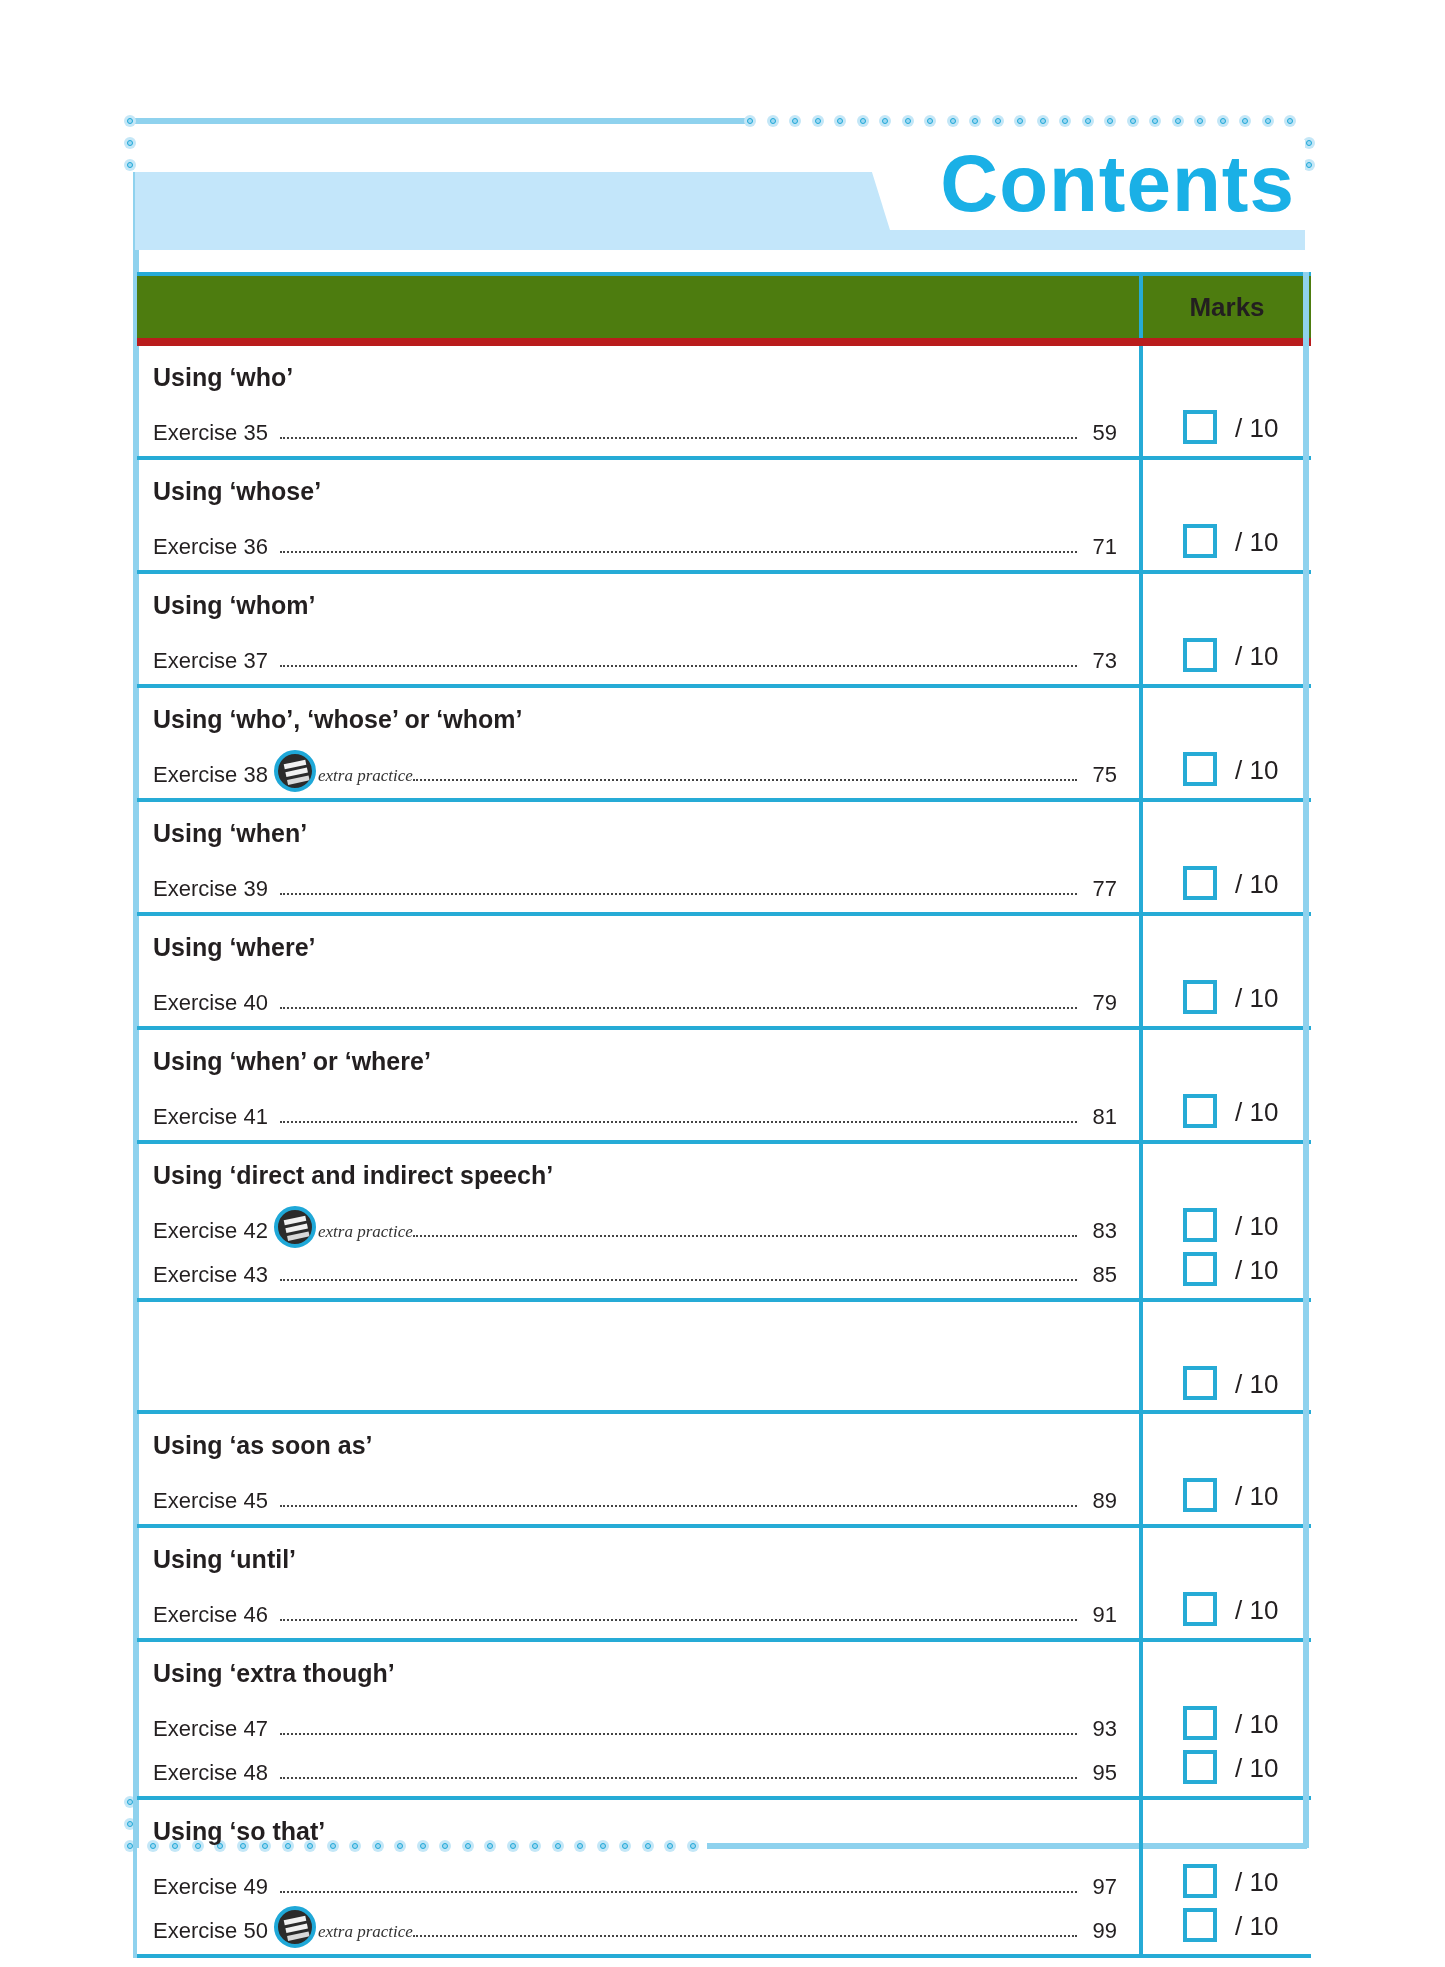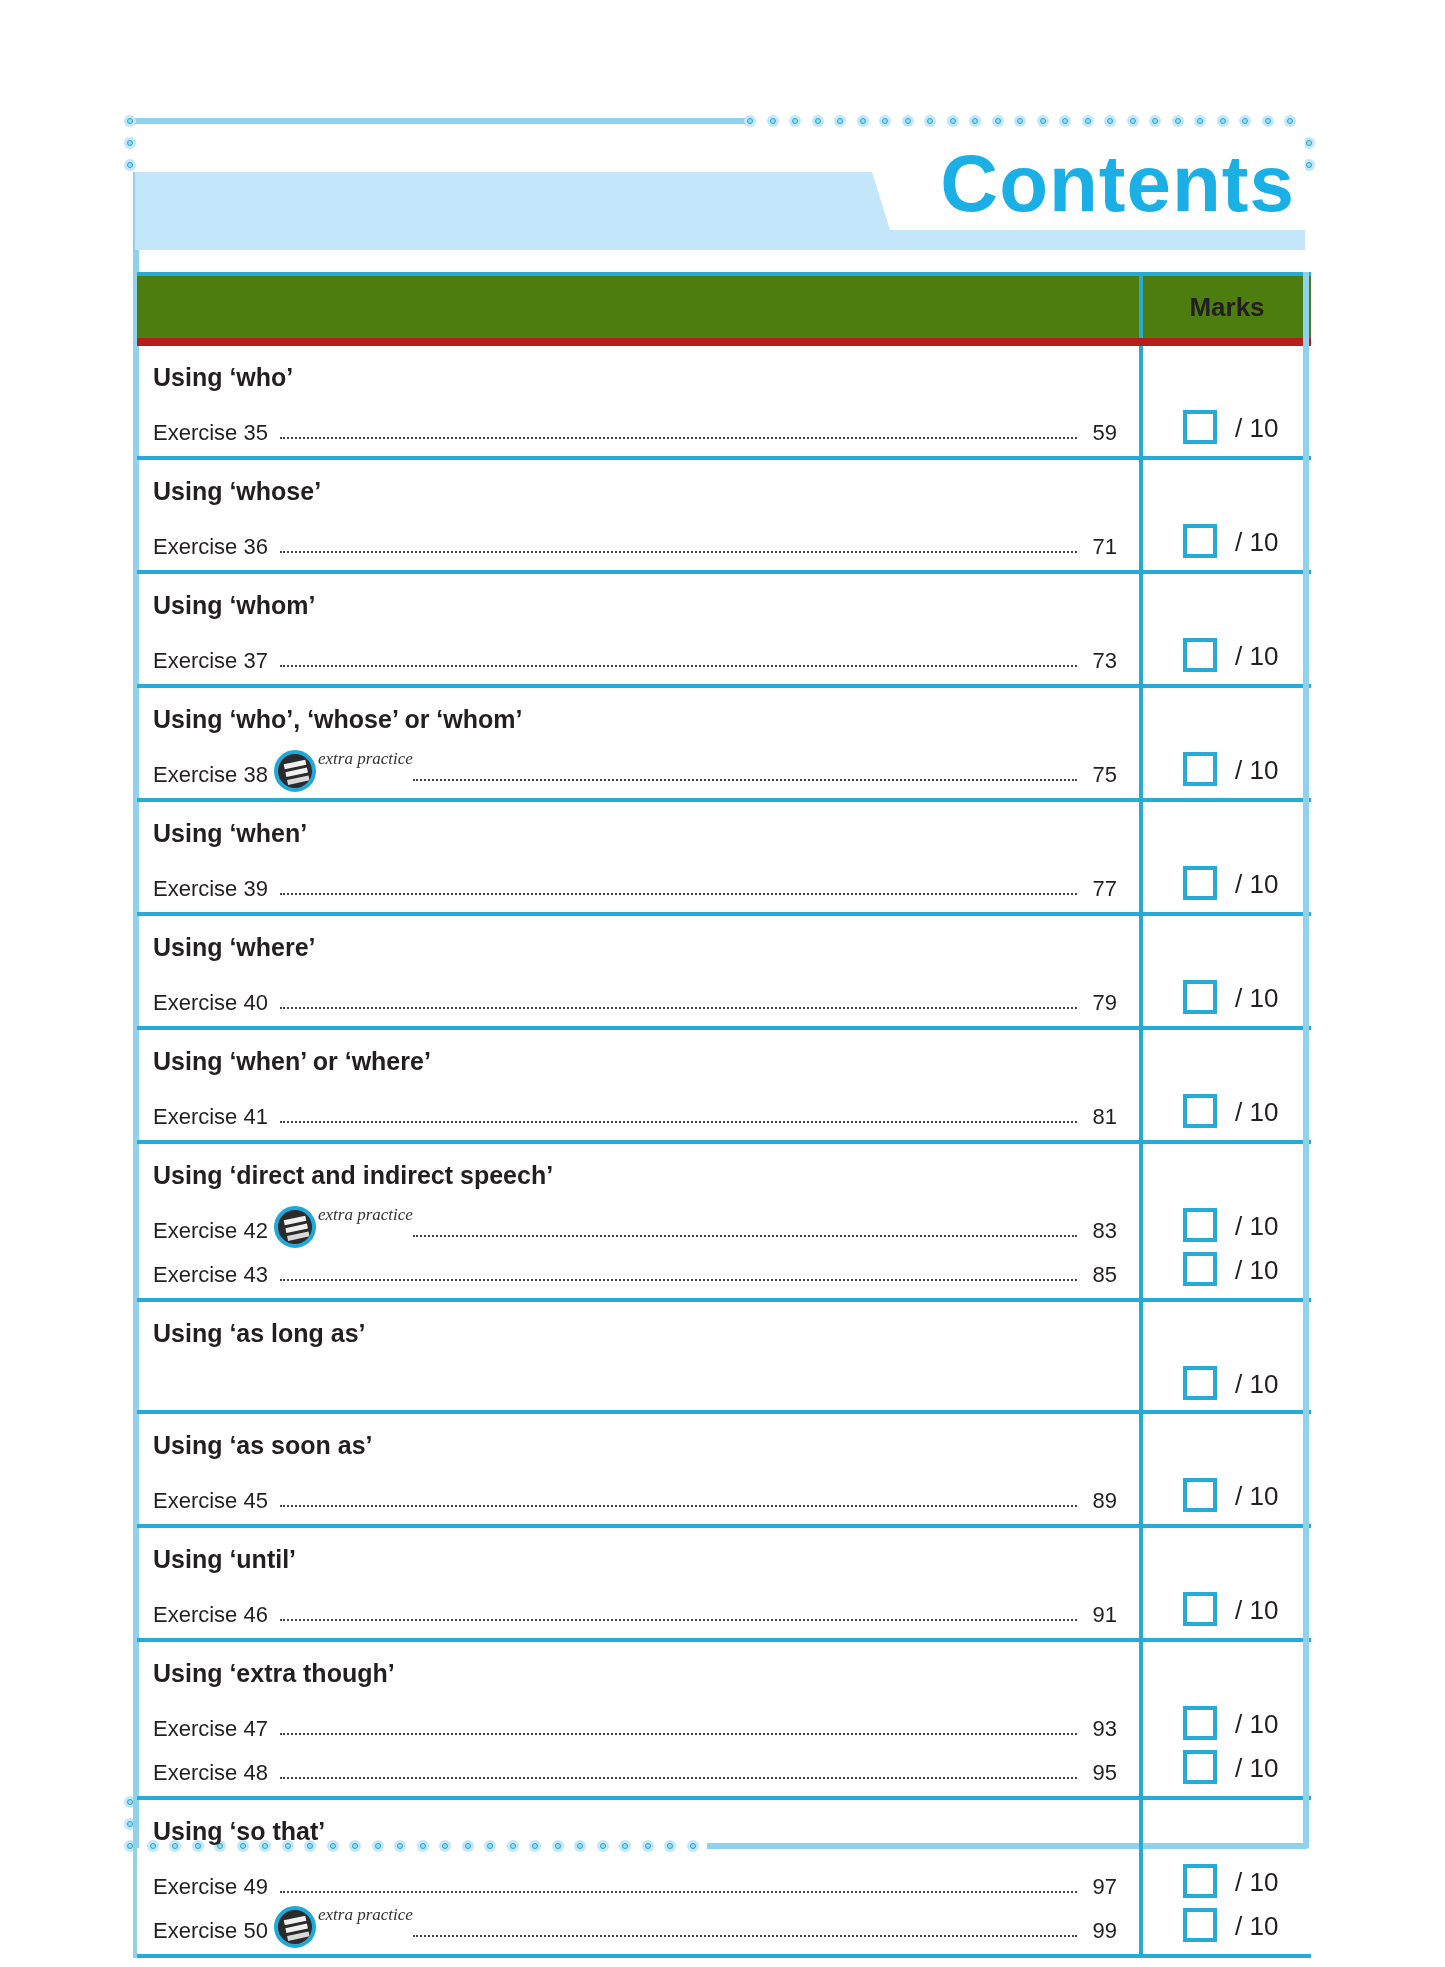--- a/index.html
+++ b/index.html
@@ -62,7 +62,7 @@
   }
   .extra {
     font-family: "Liberation Serif", "DejaVu Serif", serif; font-style: italic; font-size: 17px;
-    color: #333; align-self: flex-start; margin-top: 5px; white-space: nowrap;
+    color: #333; align-self: flex-start; margin-top: 22px; white-space: nowrap;
   }
   .leader {
     flex: 1; border-bottom: 2px dotted #444; margin: 0 10px 7px 12px; height: 1px;

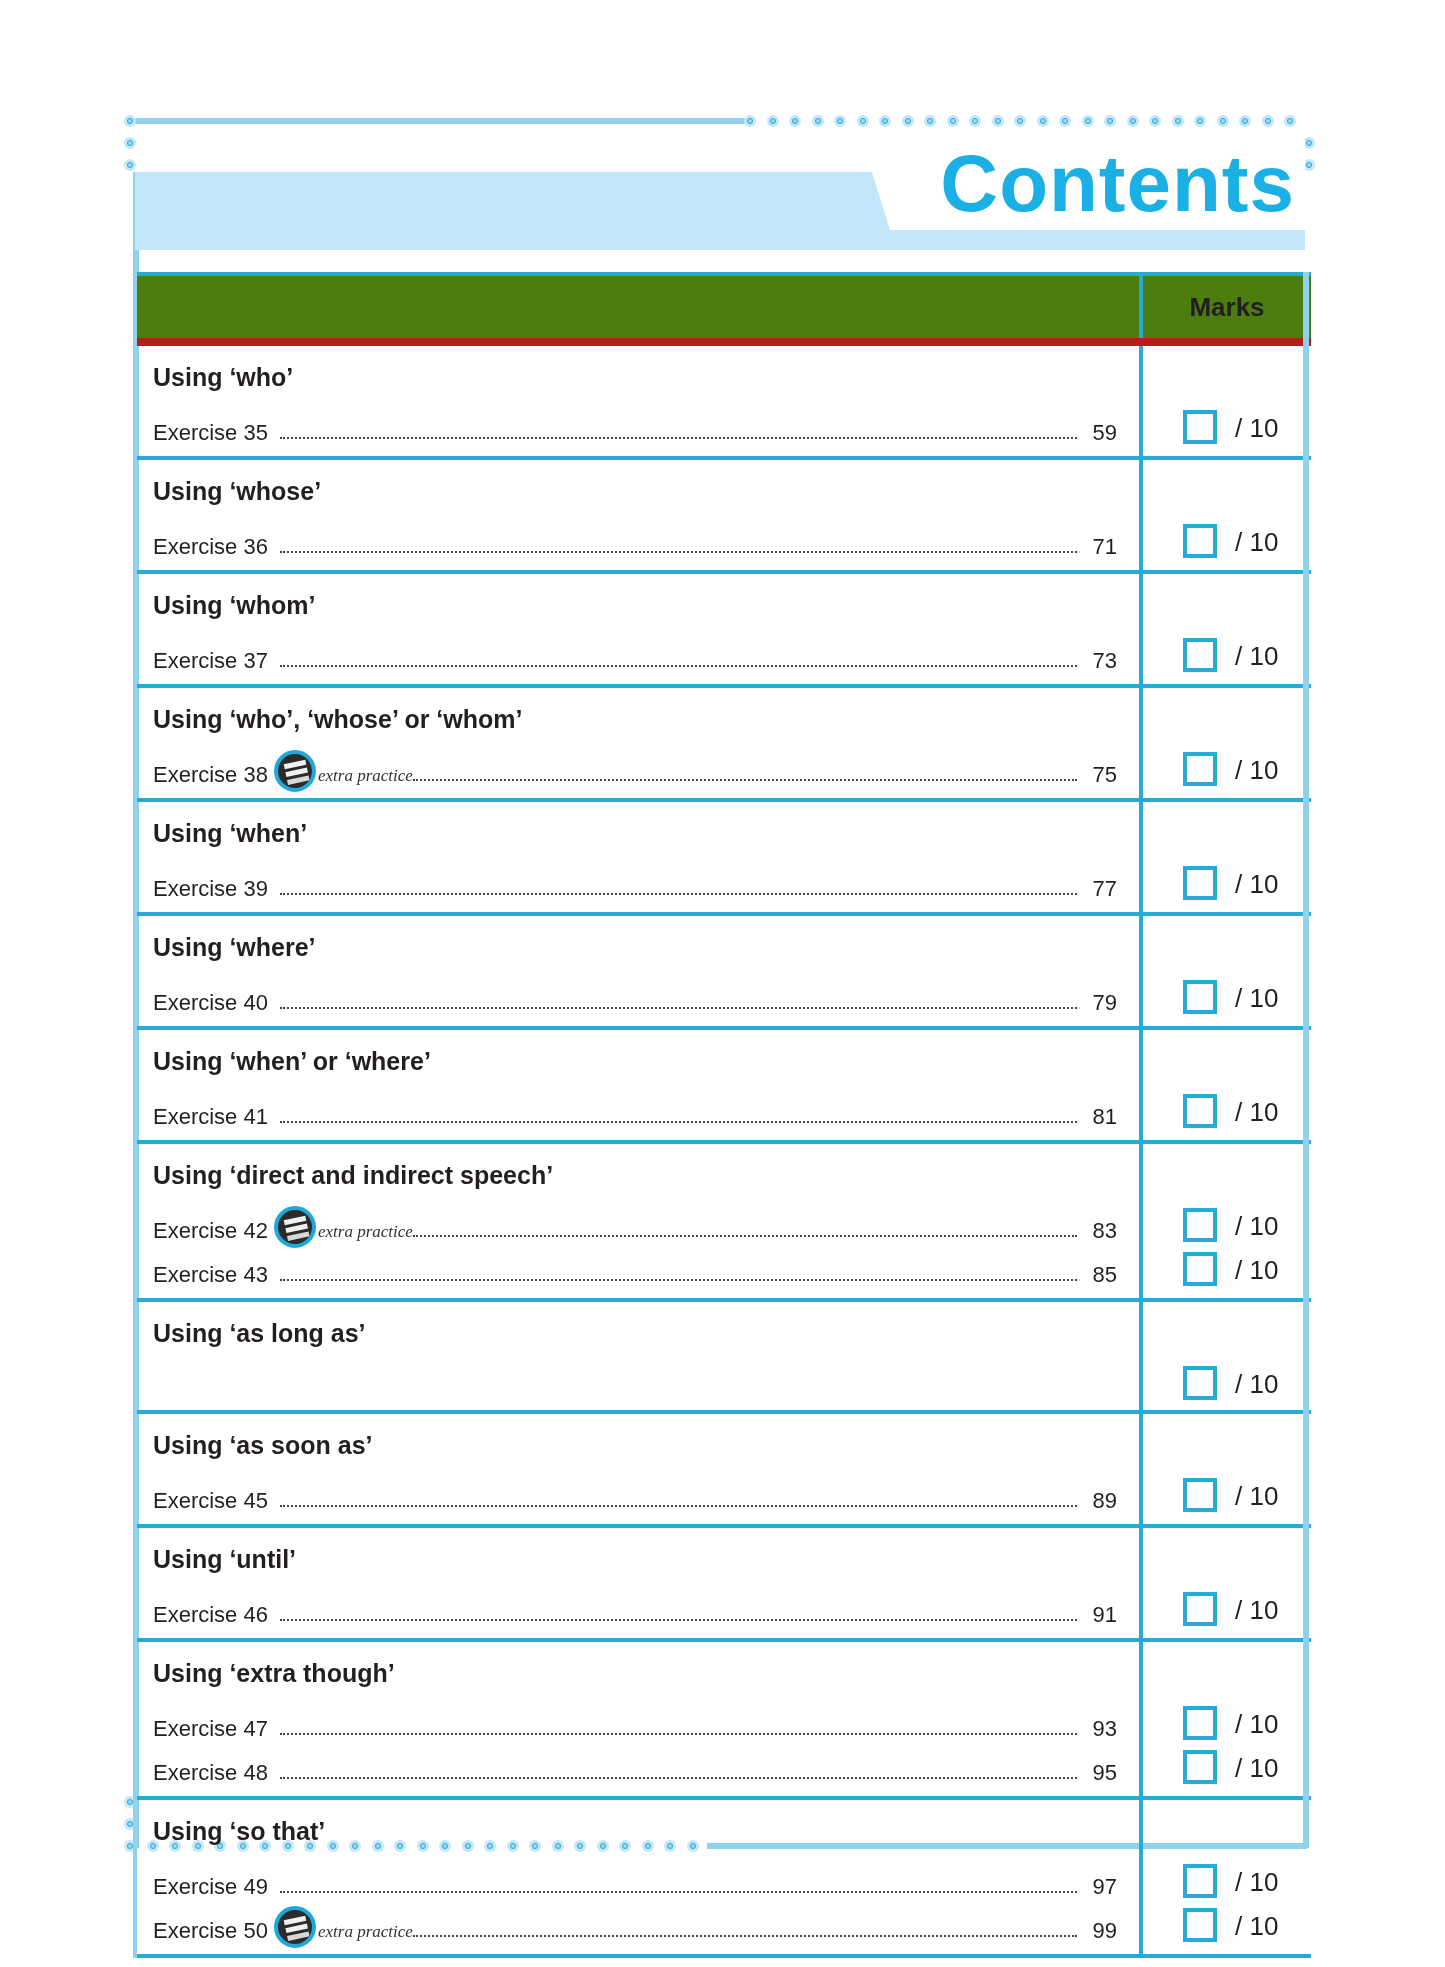--- a/index.html
+++ b/index.html
@@ -298,7 +298,6 @@
       </div>
       <div class="section">
         <div class="left">
-          <div class="heading">Using ‘as long as’</div>
         </div>
         <div class="right">
           <div class="mark-row">

